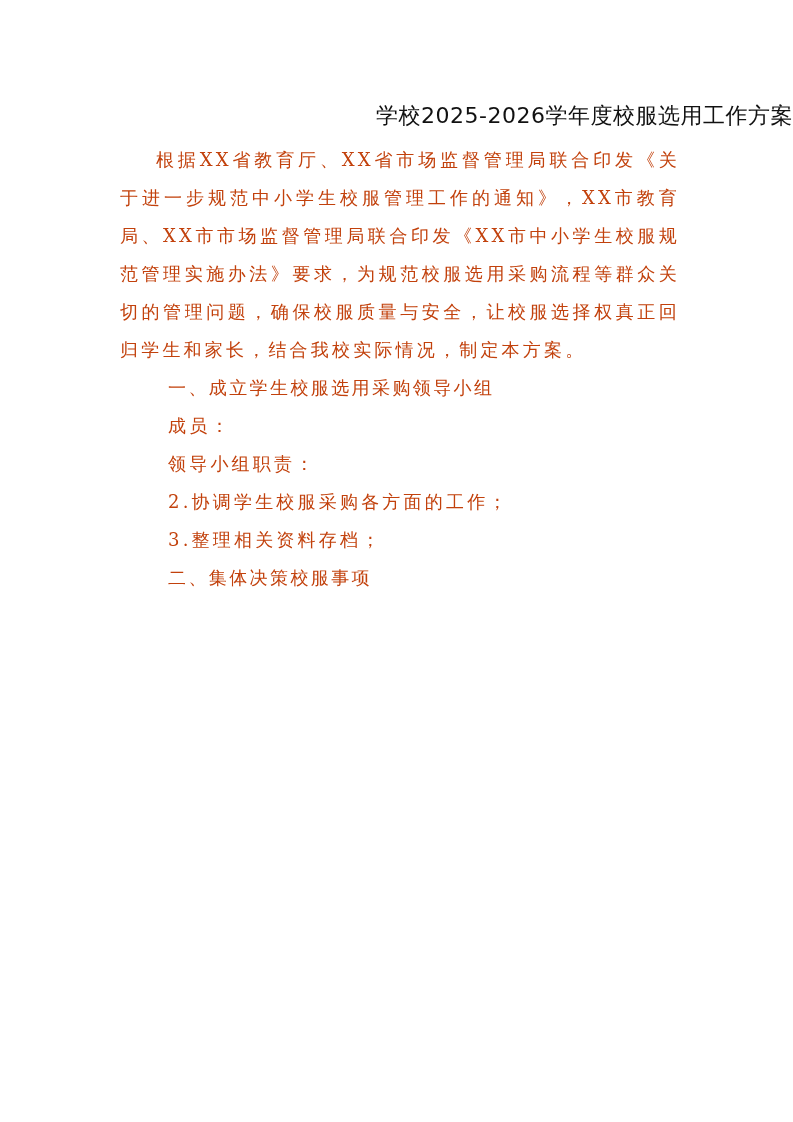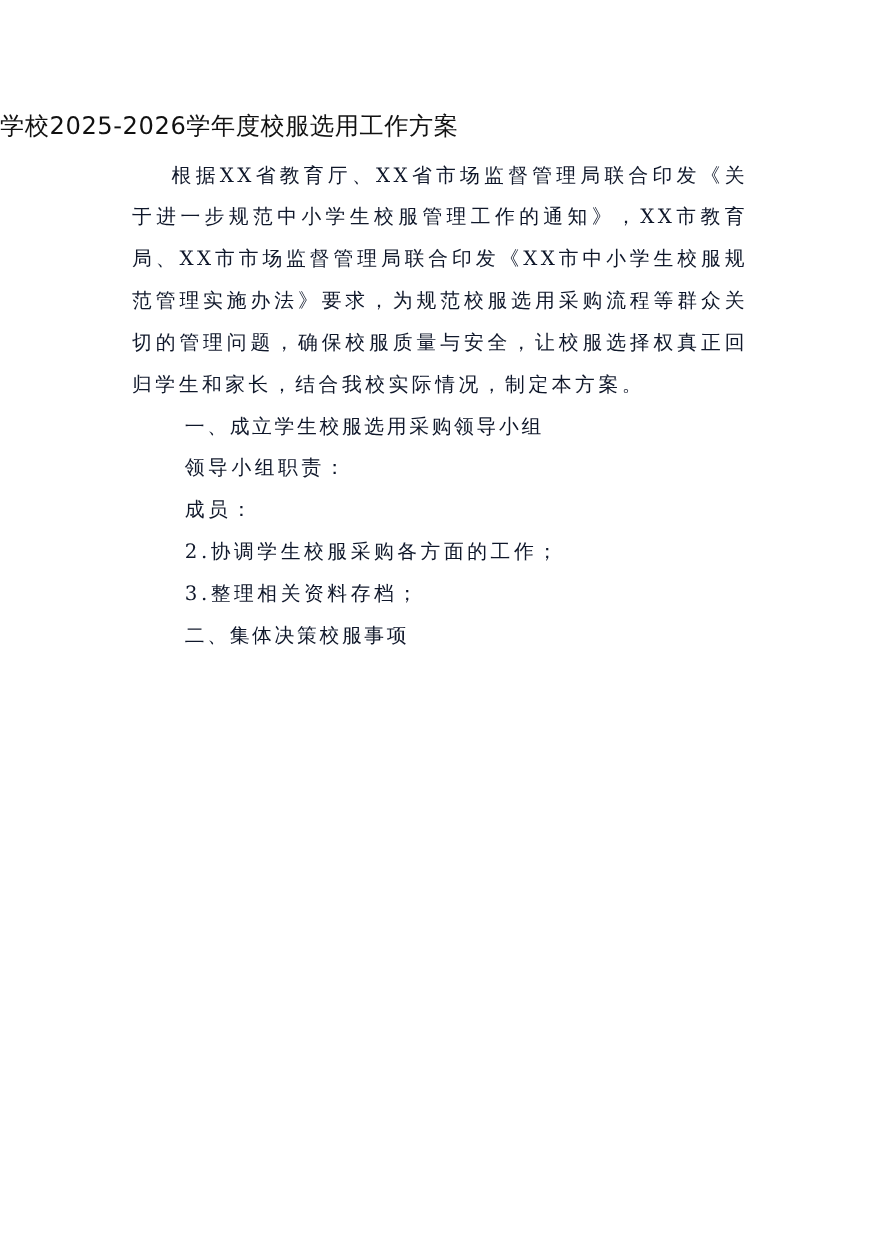--- a/index.html
+++ b/index.html
@@ -26,7 +26,7 @@
       left: 0;
       width: 793px;
       top: 98px;
-      text-align: left;
+      text-align: right;
       font-family: "DejaVu Sans", sans-serif;
       font-size: 22px;
       line-height: 36px;

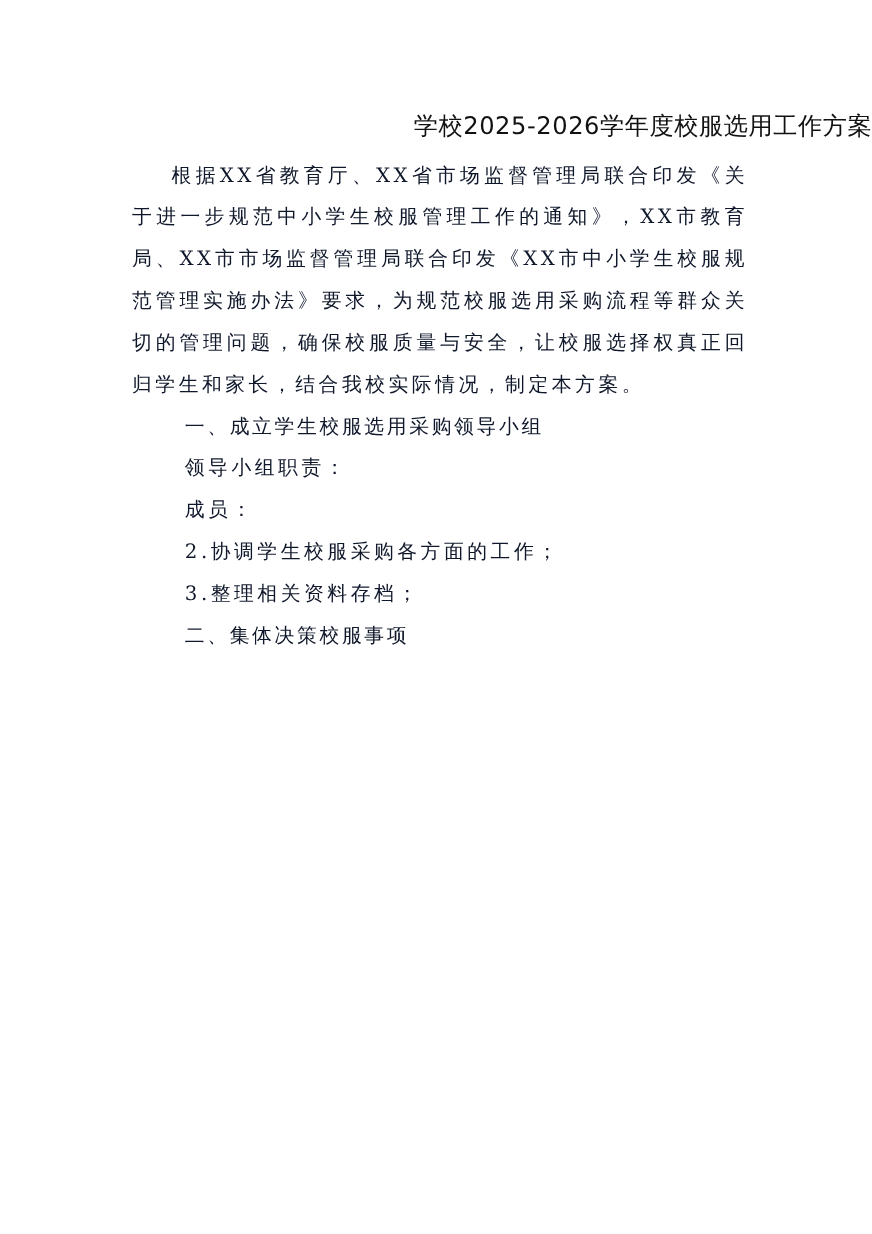--- a/index.html
+++ b/index.html
@@ -41,7 +41,7 @@
       font-family: "DejaVu Serif", serif;
       font-size: 18px;
       line-height: 38px;
-      color: #0f172a;
+      color: #c2410c;
       text-align: justify;
       text-justify: inter-character;
       letter-spacing: 3.2px;

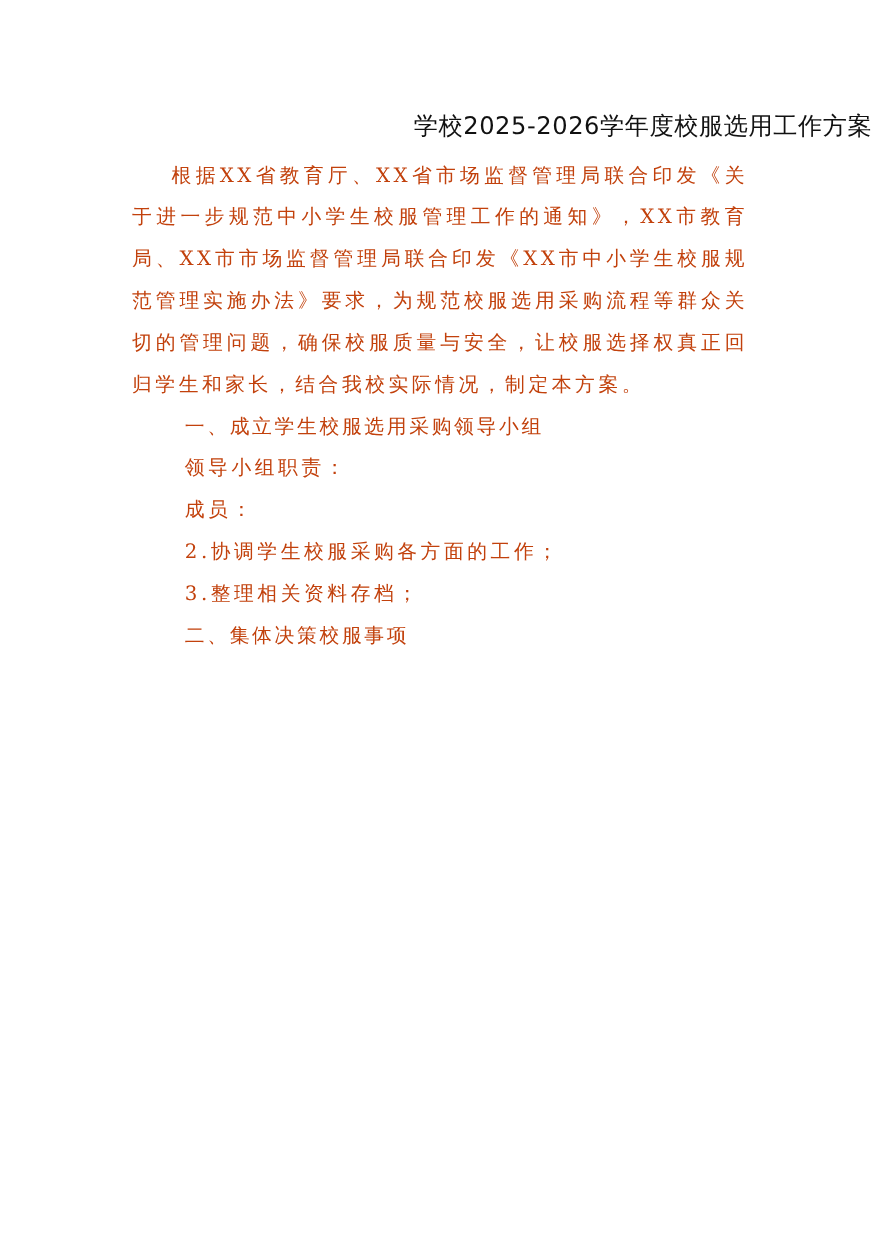--- a/index.html
+++ b/index.html
@@ -76,8 +76,8 @@
     <p class="para">根据XX省教育厅、XX省市场监督管理局联合印发《关于进一步规范中小学生校服管理工作的通知》，XX市教育局、XX市市场监督管理局联合印发《XX市中小学生校服规范管理实施办法》要求，为规范校服选用采购流程等群众关切的管理问题，确保校服质量与安全，让校服选择权真正回归学生和家长，结合我校实际情况，制定本方案。</p>
 
     <p class="heading">一、成立学生校服选用采购领导小组</p>
+    <p class="line">成员：</p>
     <p class="line">领导小组职责：</p>
-    <p class="line">成员：</p>
     <p class="line">2.协调学生校服采购各方面的工作；</p>
     <p class="line">3.整理相关资料存档；</p>
 

